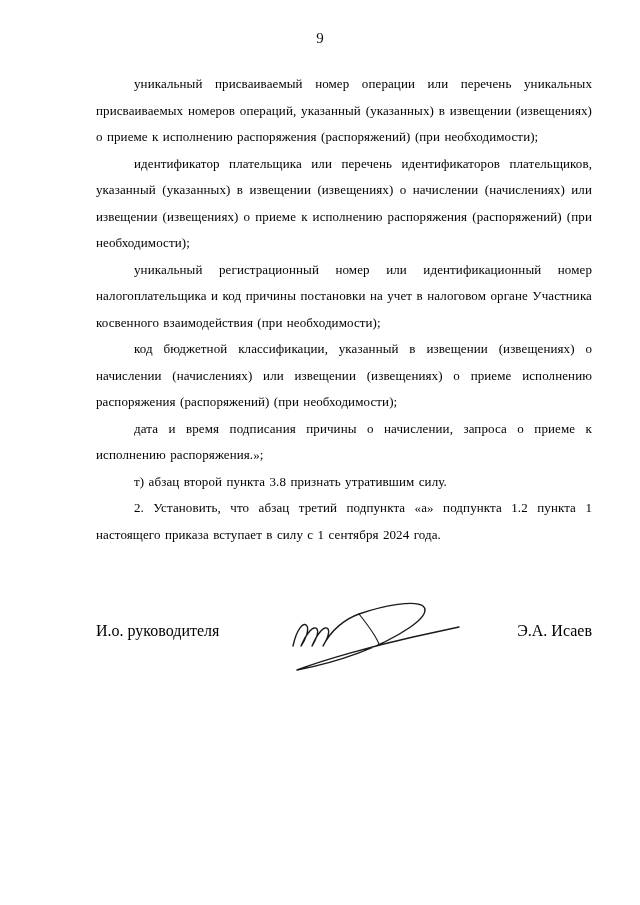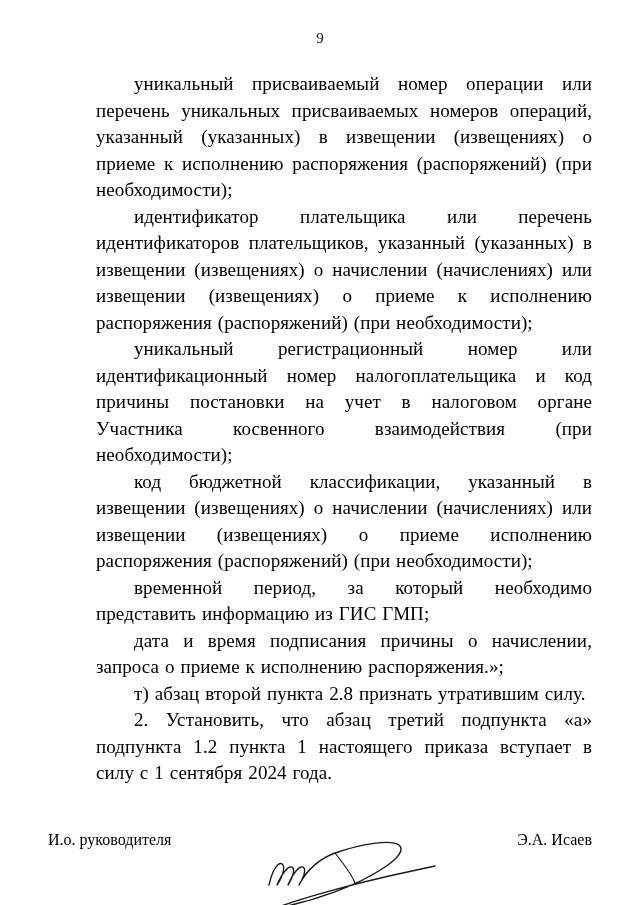--- a/index.html
+++ b/index.html
@@ -24,7 +24,7 @@
   .content {
     margin: 25px 48px 0 96px;
     text-align: justify;
-    font-size: 19px;
+    font-size: 13px;
     line-height: 26.5px;
     letter-spacing: 0.1px;
   }

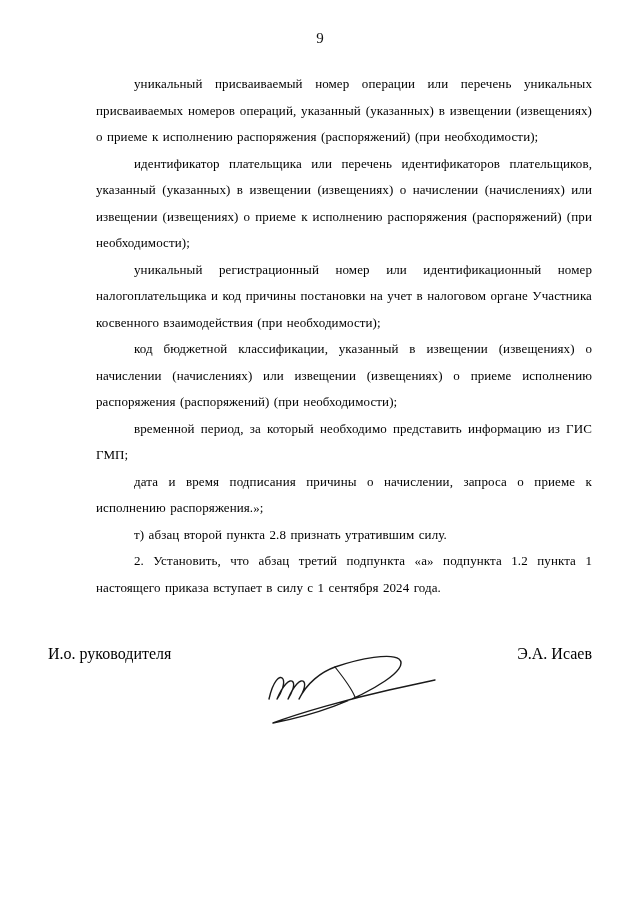--- a/index.html
+++ b/index.html
@@ -65,7 +65,6 @@
     <p>идентификатор плательщика или перечень идентификаторов плательщиков, указанный (указанных) в извещении (извещениях) о начислении (начислениях) или извещении (извещениях) о приеме к исполнению распоряжения (распоряжений) (при необходимости);</p>
     <p>уникальный регистрационный номер или идентификационный номер налогоплательщика и код причины постановки на учет в налоговом органе Участника косвенного взаимодействия (при необходимости);</p>
     <p>код бюджетной классификации, указанный в извещении (извещениях) о начислении (начислениях) или извещении (извещениях) о приеме исполнению распоряжения (распоряжений) (при необходимости);</p>
-    <p>временной период, за который необходимо представить информацию из ГИС ГМП;</p>
     <p>дата и время подписания причины о начислении, запроса о приеме к исполнению распоряжения.»;</p>
     <p>т) абзац второй пункта 2.8 признать утратившим силу.</p>
     <p>2. Установить, что абзац третий подпункта «а» подпункта 1.2 пункта 1 настоящего приказа вступает в силу с 1 сентября 2024 года.</p>

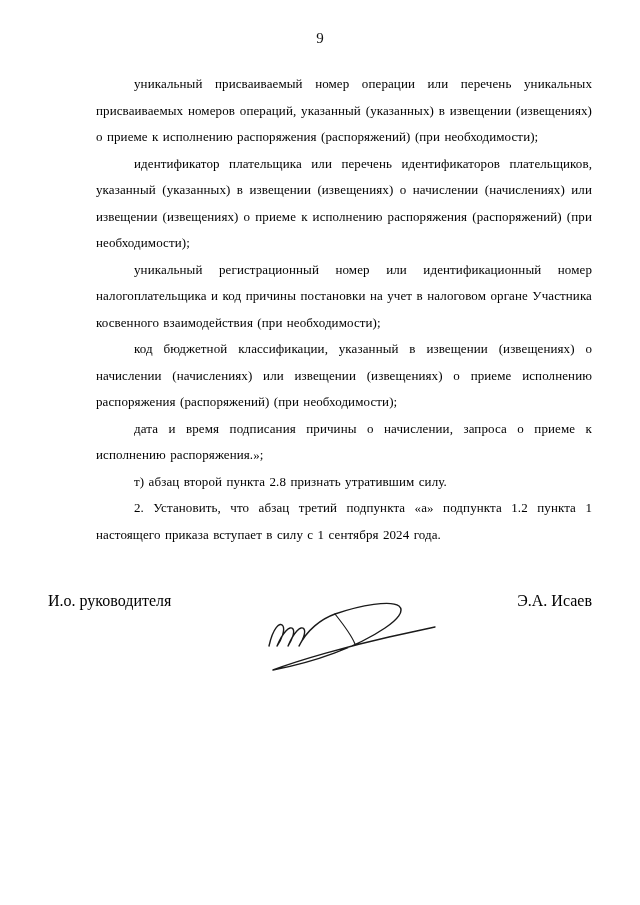--- a/index.html
+++ b/index.html
@@ -66,7 +66,7 @@
     <p>уникальный регистрационный номер или идентификационный номер налогоплательщика и код причины постановки на учет в налоговом органе Участника косвенного взаимодействия (при необходимости);</p>
     <p>код бюджетной классификации, указанный в извещении (извещениях) о начислении (начислениях) или извещении (извещениях) о приеме исполнению распоряжения (распоряжений) (при необходимости);</p>
     <p>дата и время подписания причины о начислении, запроса о приеме к исполнению распоряжения.»;</p>
-    <p>т) абзац второй пункта 2.8 признать утратившим силу.</p>
+    <p>т) абзац второй пункта 3.8 признать утратившим силу.</p>
     <p>2. Установить, что абзац третий подпункта «а» подпункта 1.2 пункта 1 настоящего приказа вступает в силу с 1 сентября 2024 года.</p>
   </div>
 

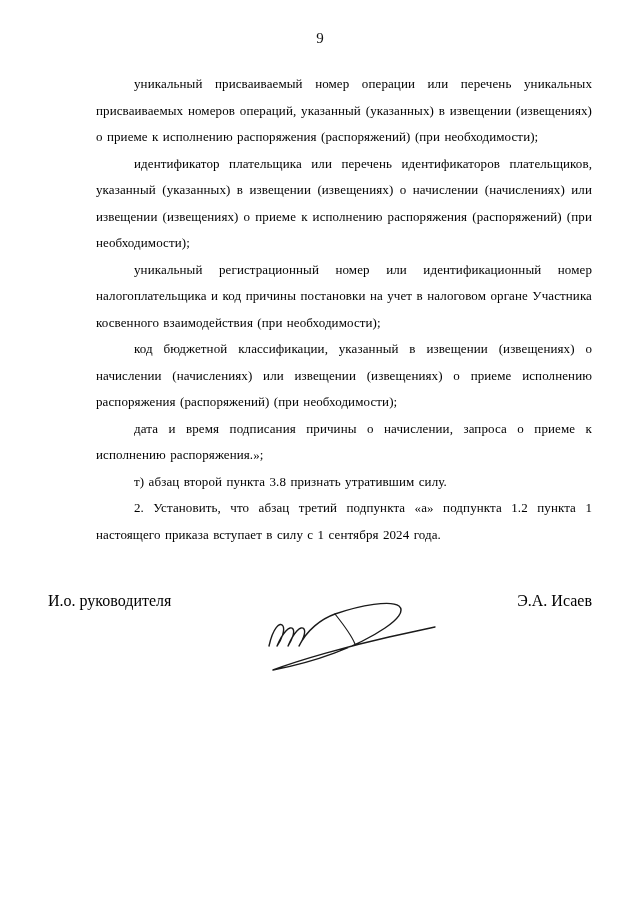--- a/index.html
+++ b/index.html
@@ -35,9 +35,9 @@
     word-spacing: 1px;
   }
   .signature-row {
-    margin: 44px 48px 0 48px;
+    margin: 44px 48px 0 96px;
     display: flex;
-    align-items: flex-start;
+    align-items: center;
     justify-content: space-between;
     font-size: 16px;
   }

